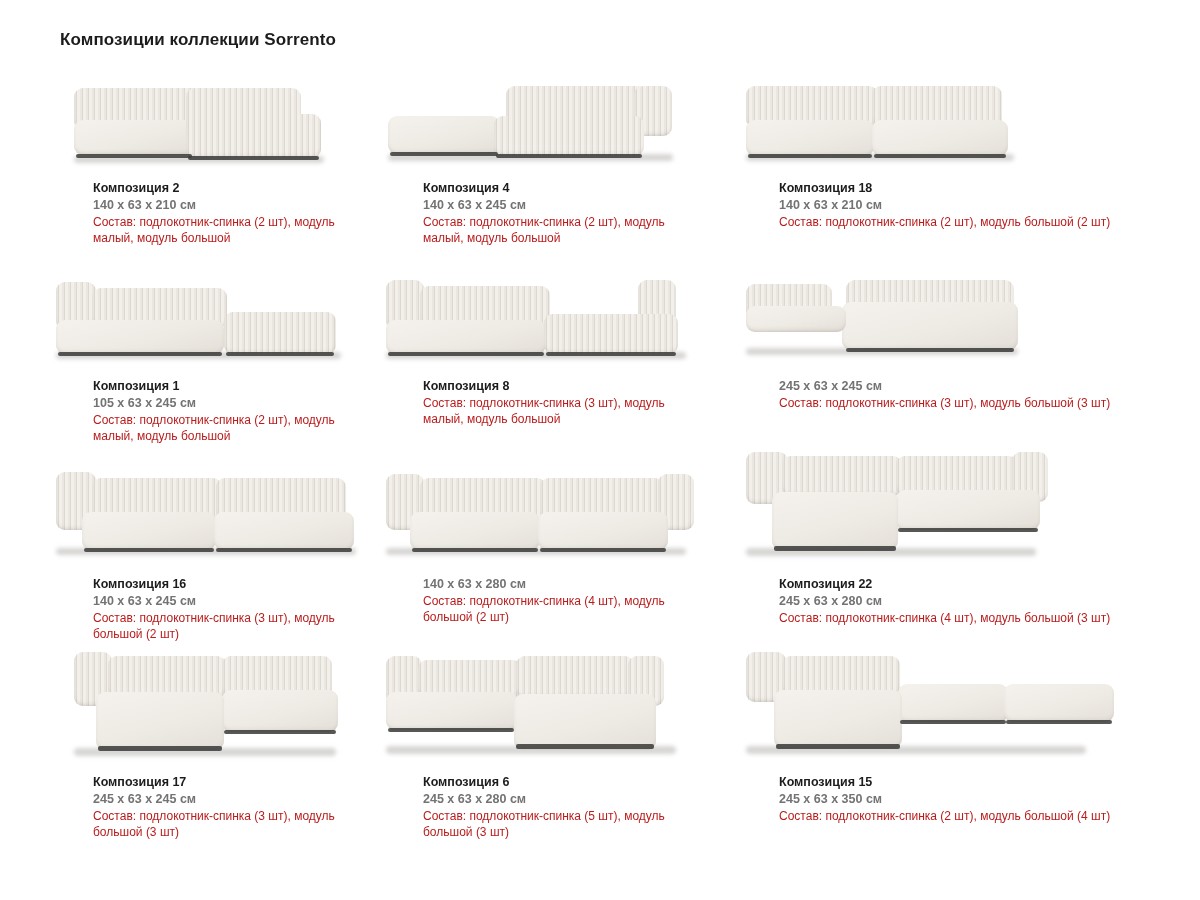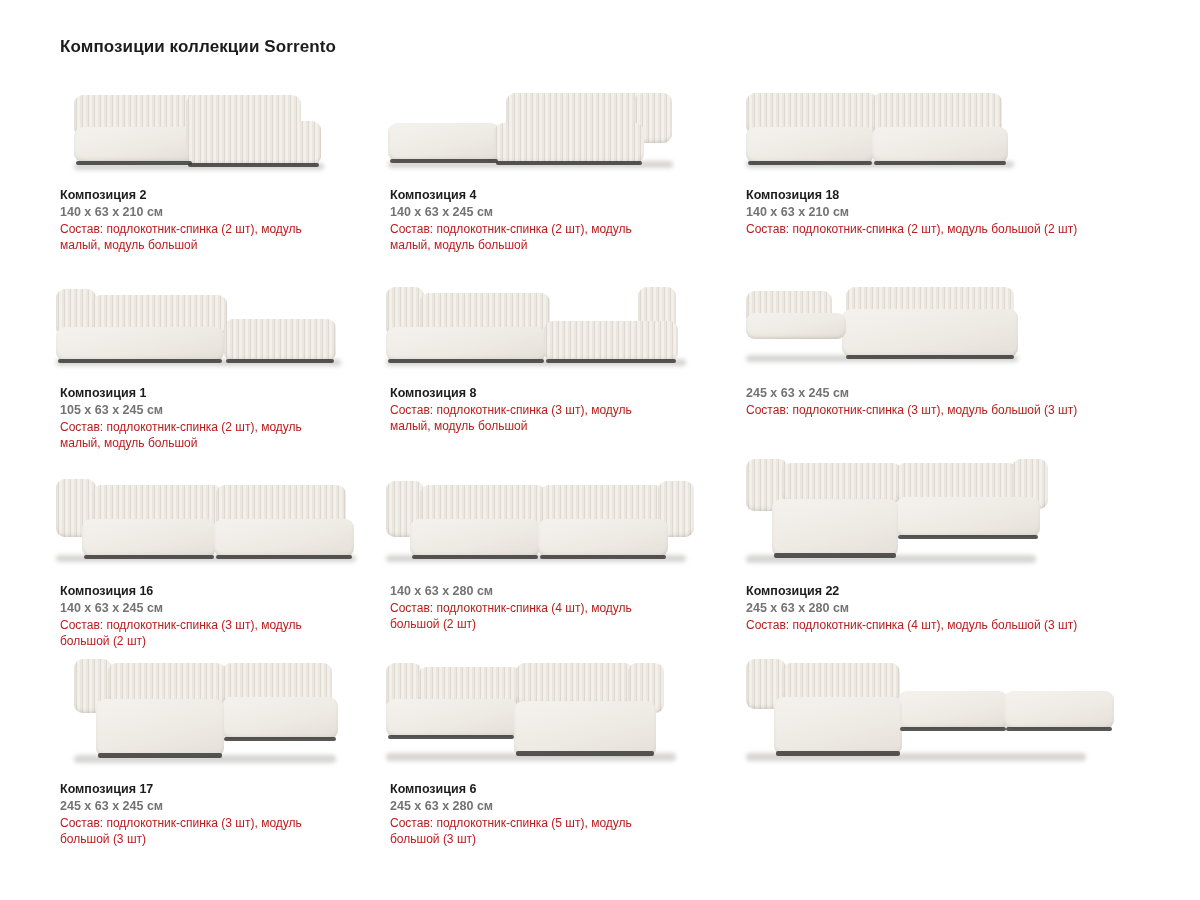--- a/index.html
+++ b/index.html
@@ -27,7 +27,7 @@
     font-weight: bold;
     letter-spacing: 0.1px;
     color: #1c1c1c;
-    margin: 11px 0 18px 4px;
+    margin: 4px 0 18px 4px;
   }
   .grid {
     display: grid;

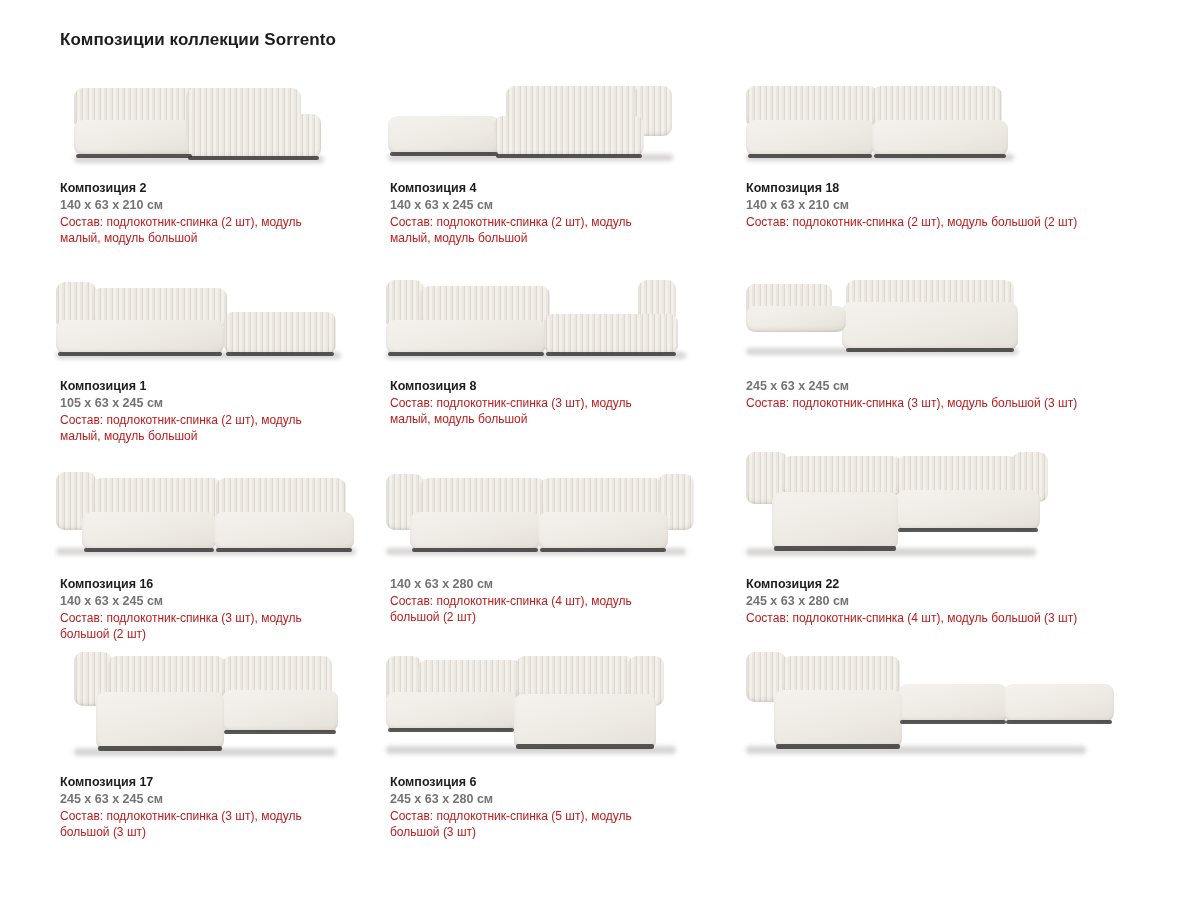--- a/index.html
+++ b/index.html
@@ -48,6 +48,7 @@
   }
   .caption {
     padding-left: 4px;
+    margin-left: 33px;
   }
   .cap-name {
     font-size: 12.5px;

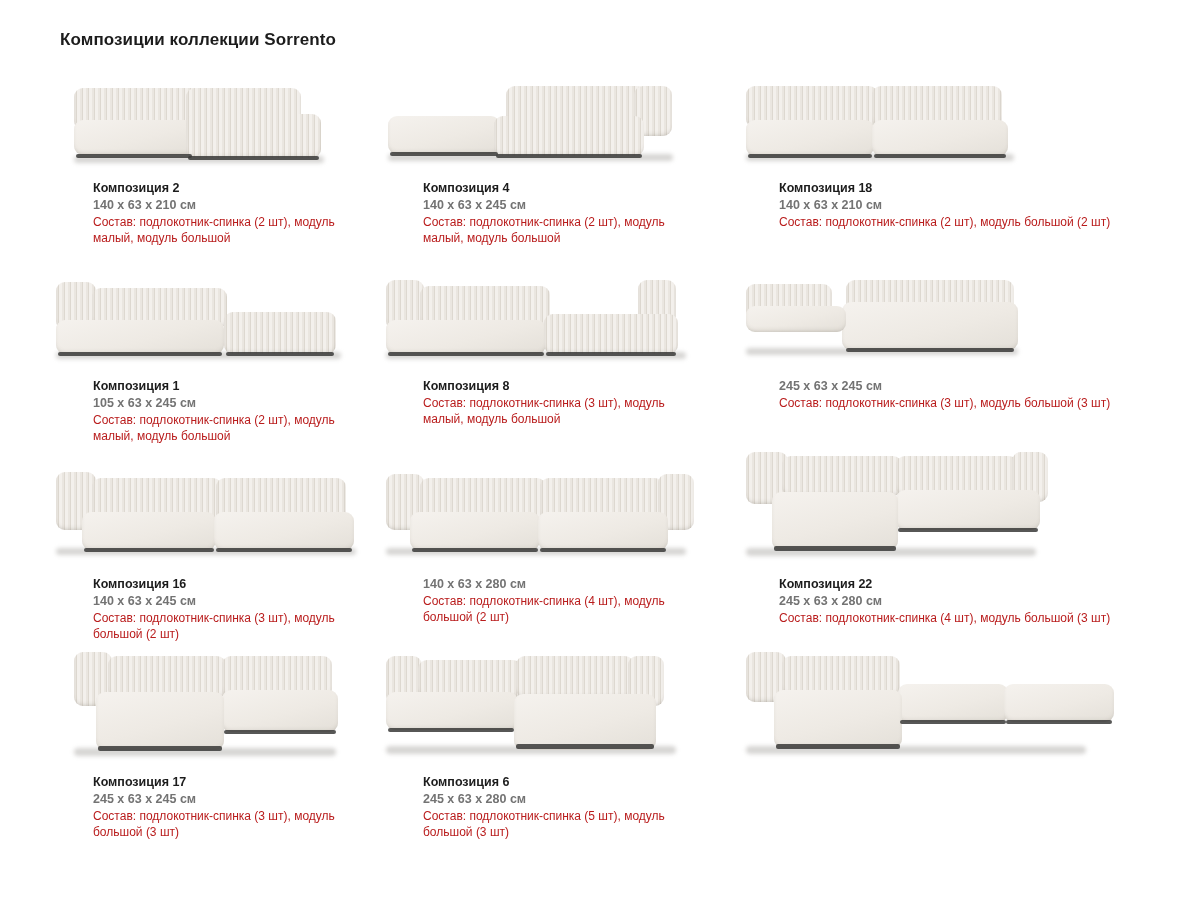--- a/index.html
+++ b/index.html
@@ -350,6 +350,11 @@
           <div class="dark" style="left:260px; top:72px; width:106px; height:4px;"></div>
         </div>
       </div>
+      <div class="caption">
+        <div class="cap-name">Композиция 15</div>
+        <div class="cap-dims">245 x 63 x 350 см</div>
+        <div class="cap-comp">Состав: подлокотник-спинка (2 шт), модуль большой (4 шт)</div>
+      </div>
     </div>
 
   </div>

